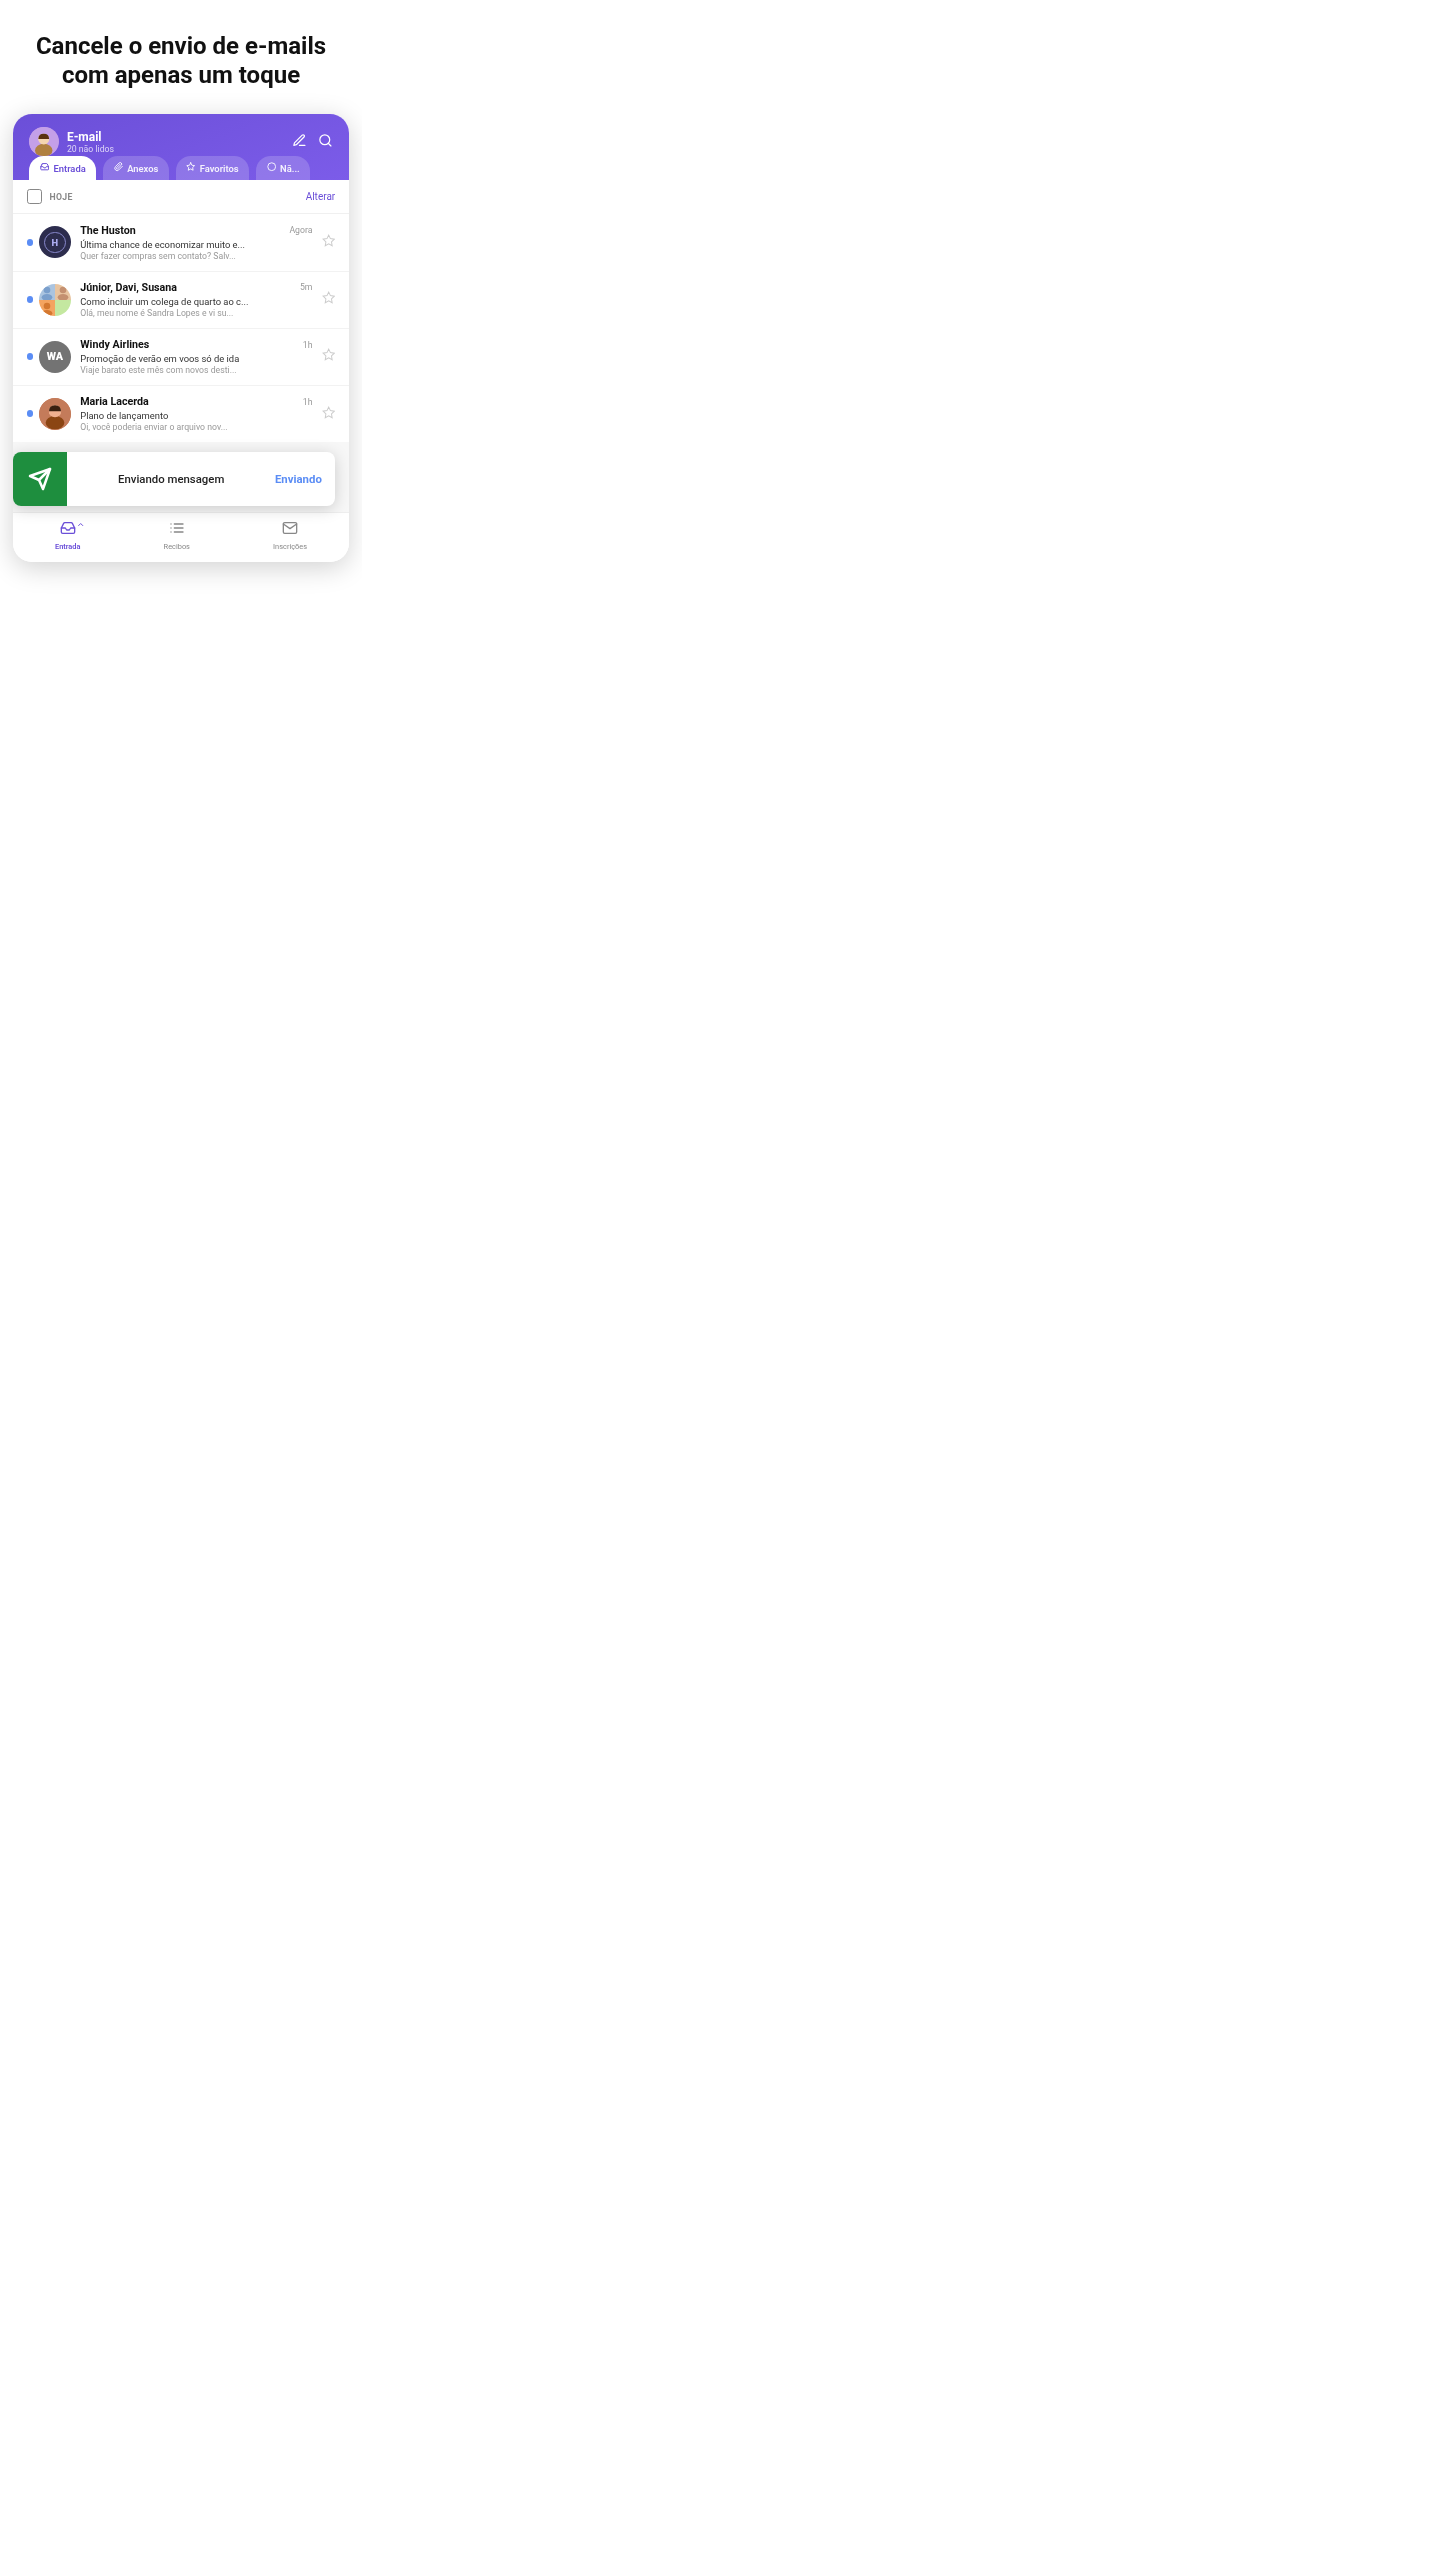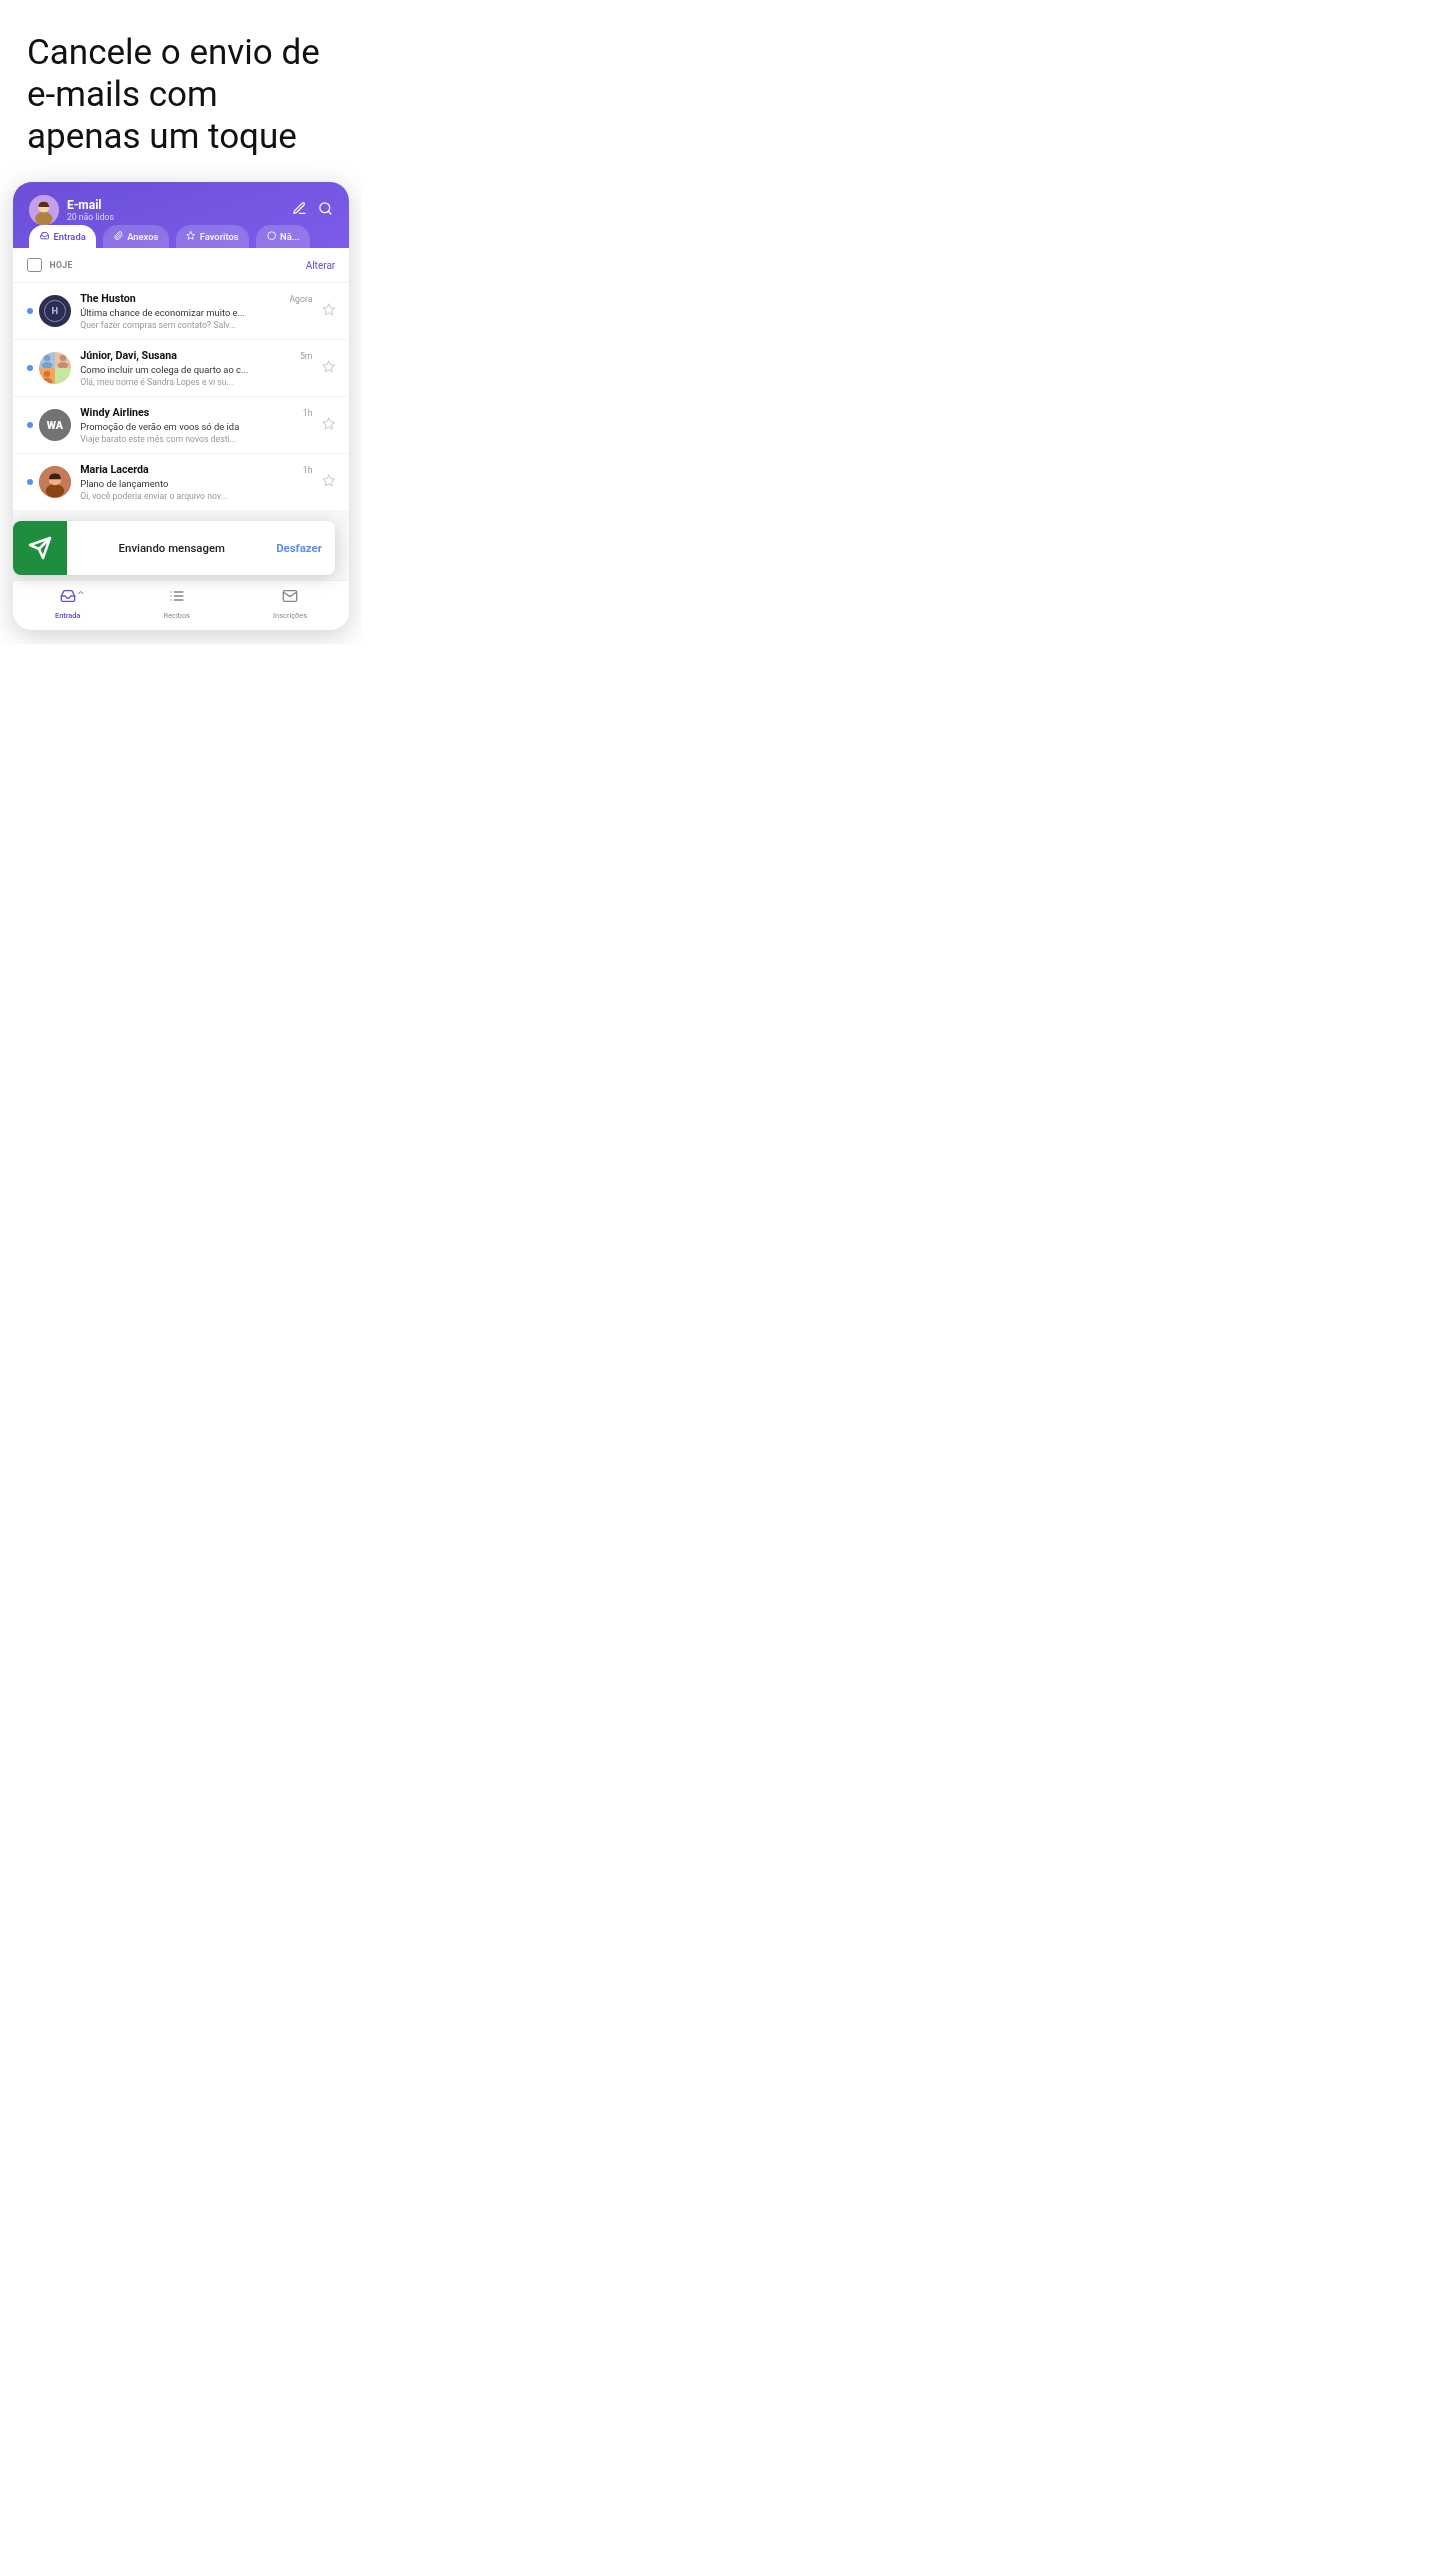--- a/index.html
+++ b/index.html
@@ -14,9 +14,9 @@
     }
 
     .hero-title {
-      text-align: left;
-      font-size: 35px;
-      font-weight: 400;
+      text-align: center;
+      font-size: 24px;
+      font-weight: 700;
       color: #111111;
       padding: 32px 27px 24px 27px;
       line-height: 1.2;

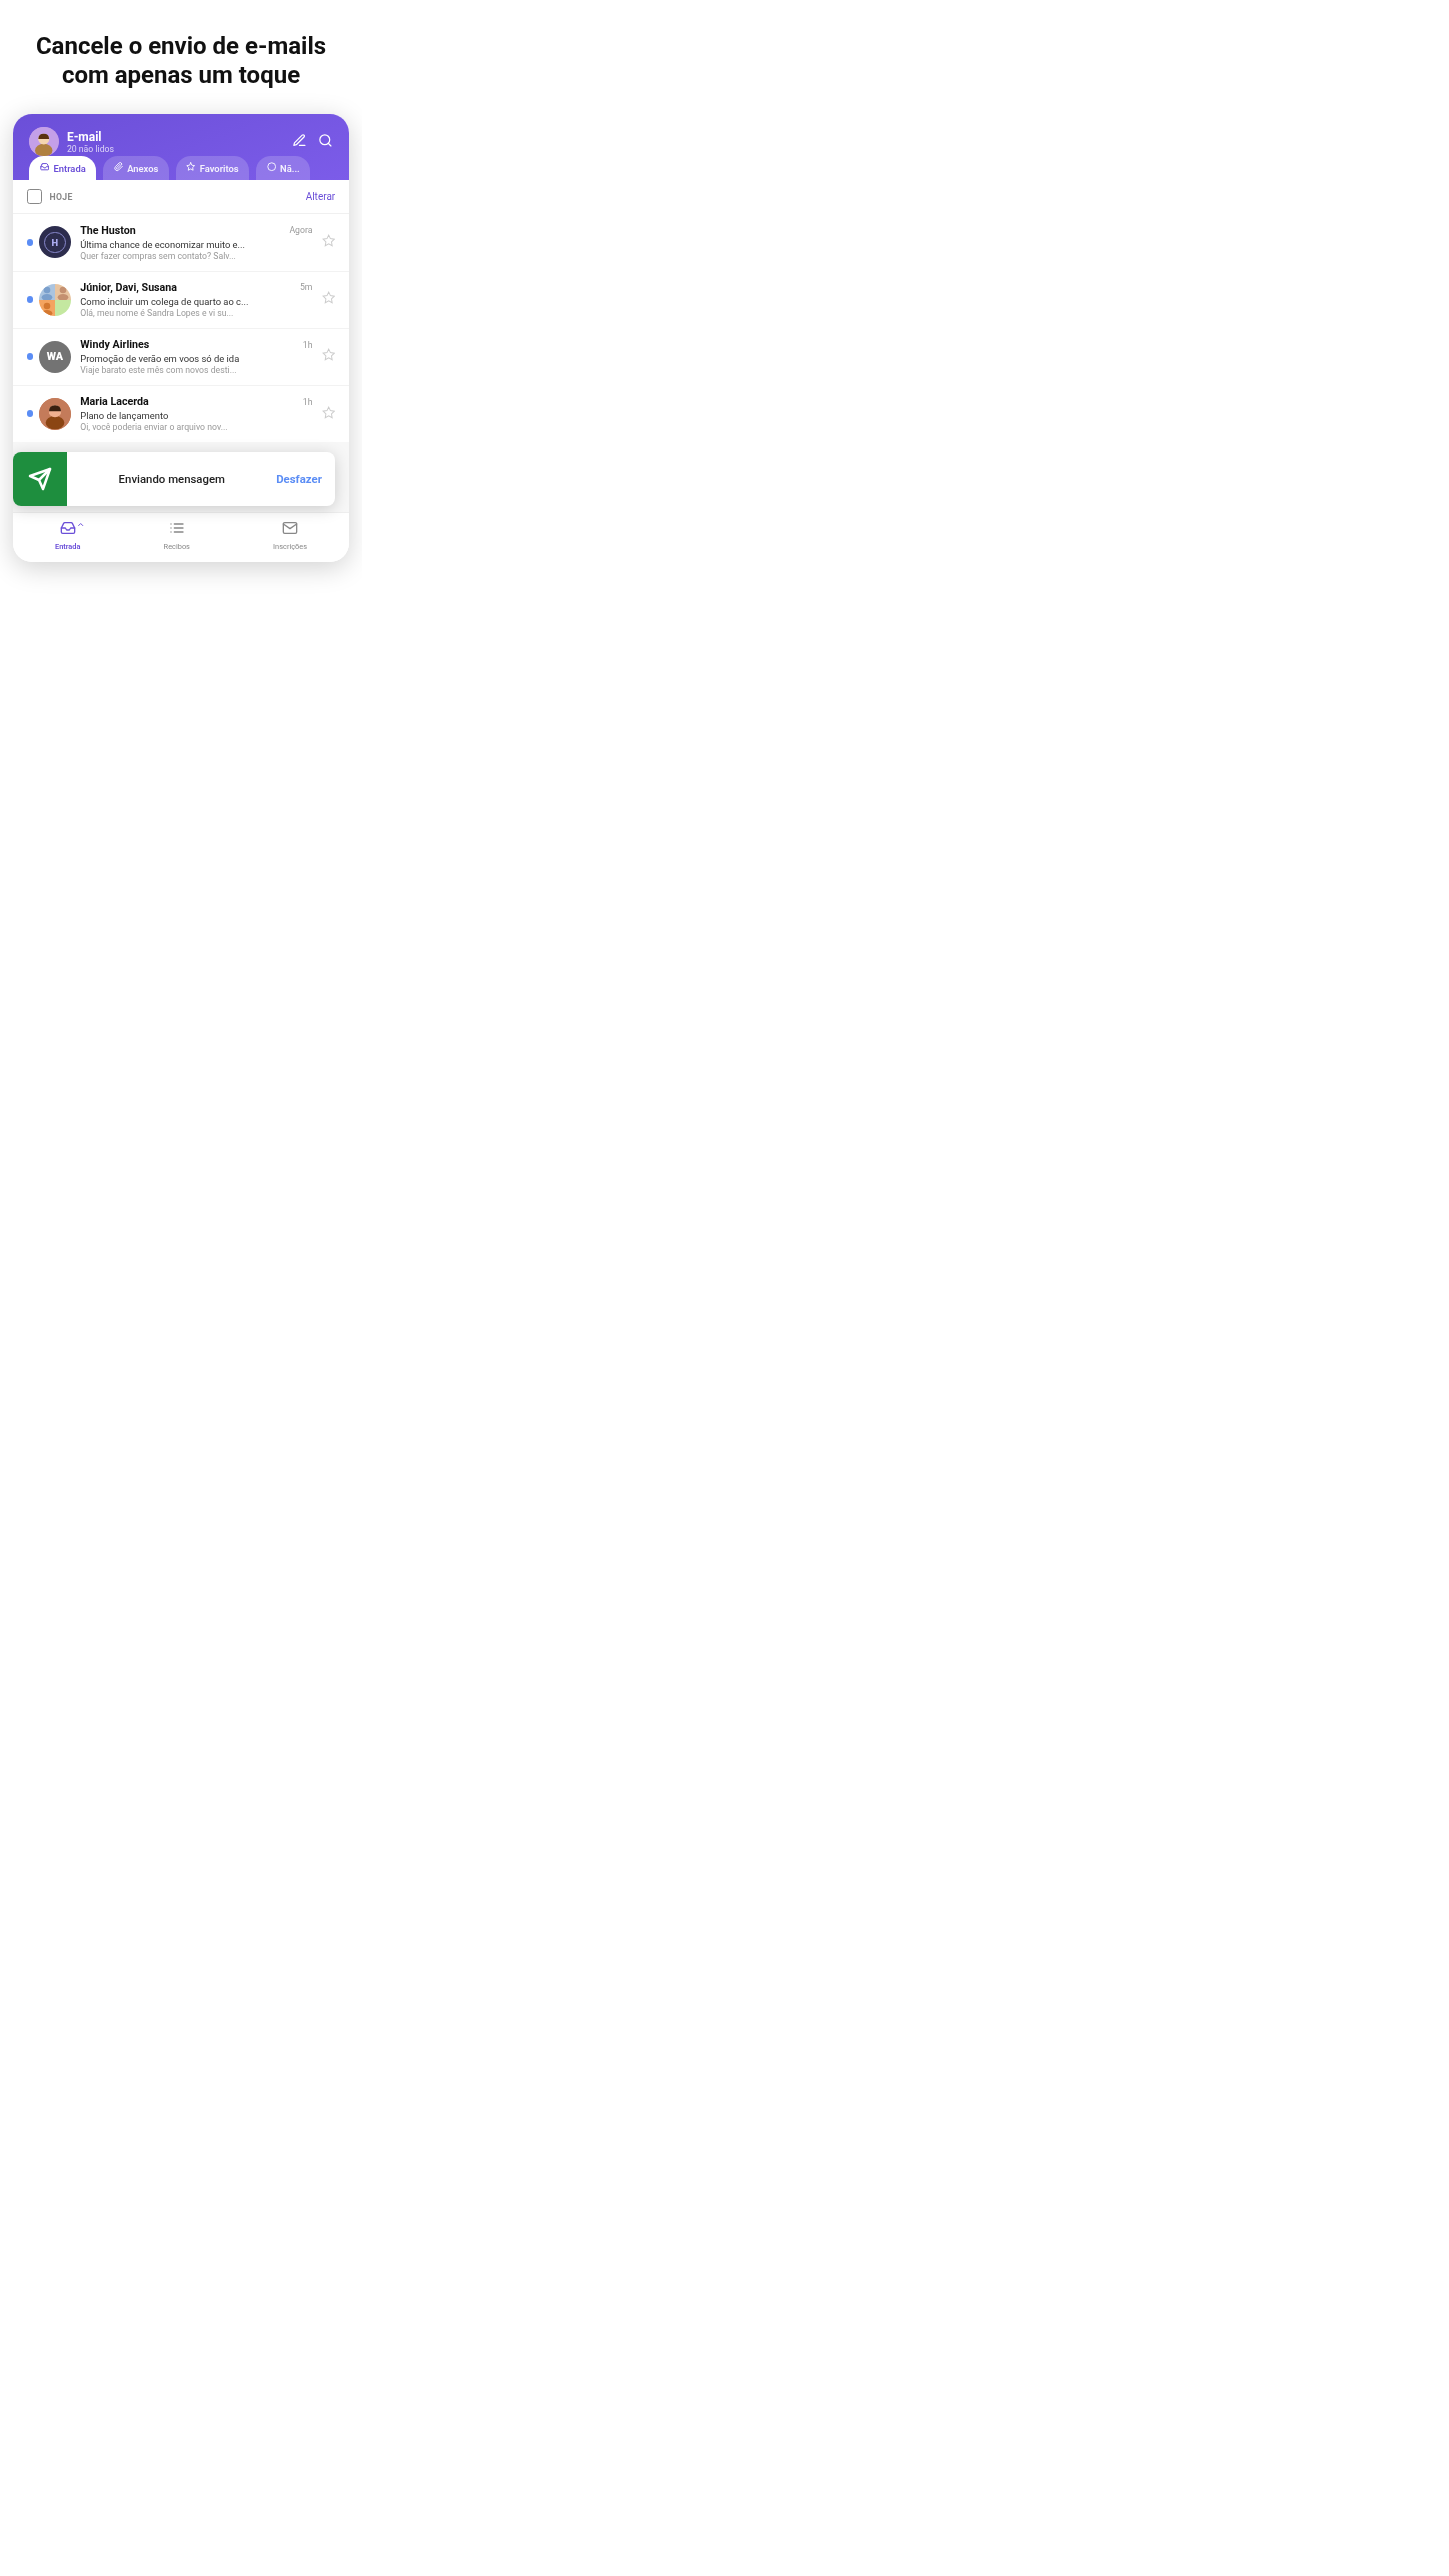--- a/index.html
+++ b/index.html
@@ -551,7 +551,7 @@
         </svg>
       </div>
       <span class="toast-text">Enviando mensagem</span>
-      <span class="toast-undo">Desfazer</span>
+      <span class="toast-undo">Enviando</span>
     </div>
   </div>
 

